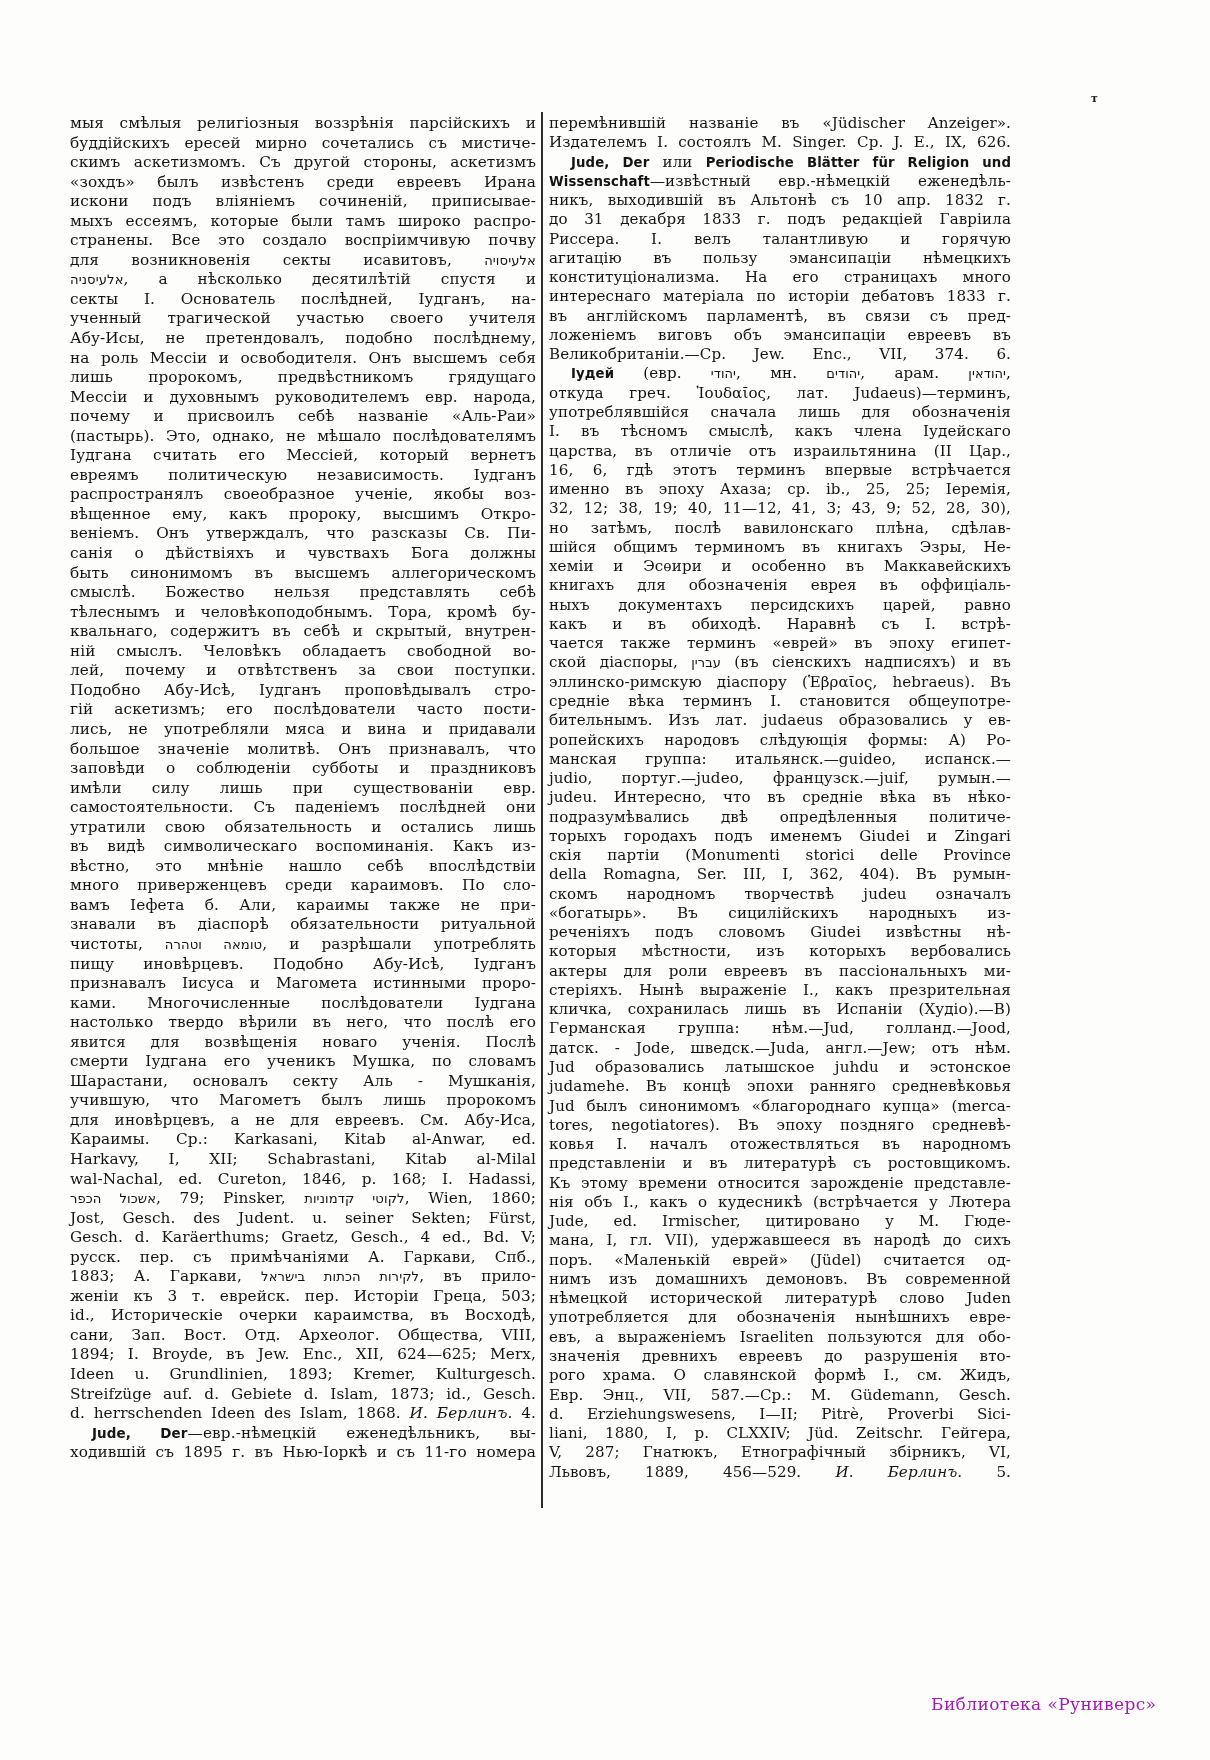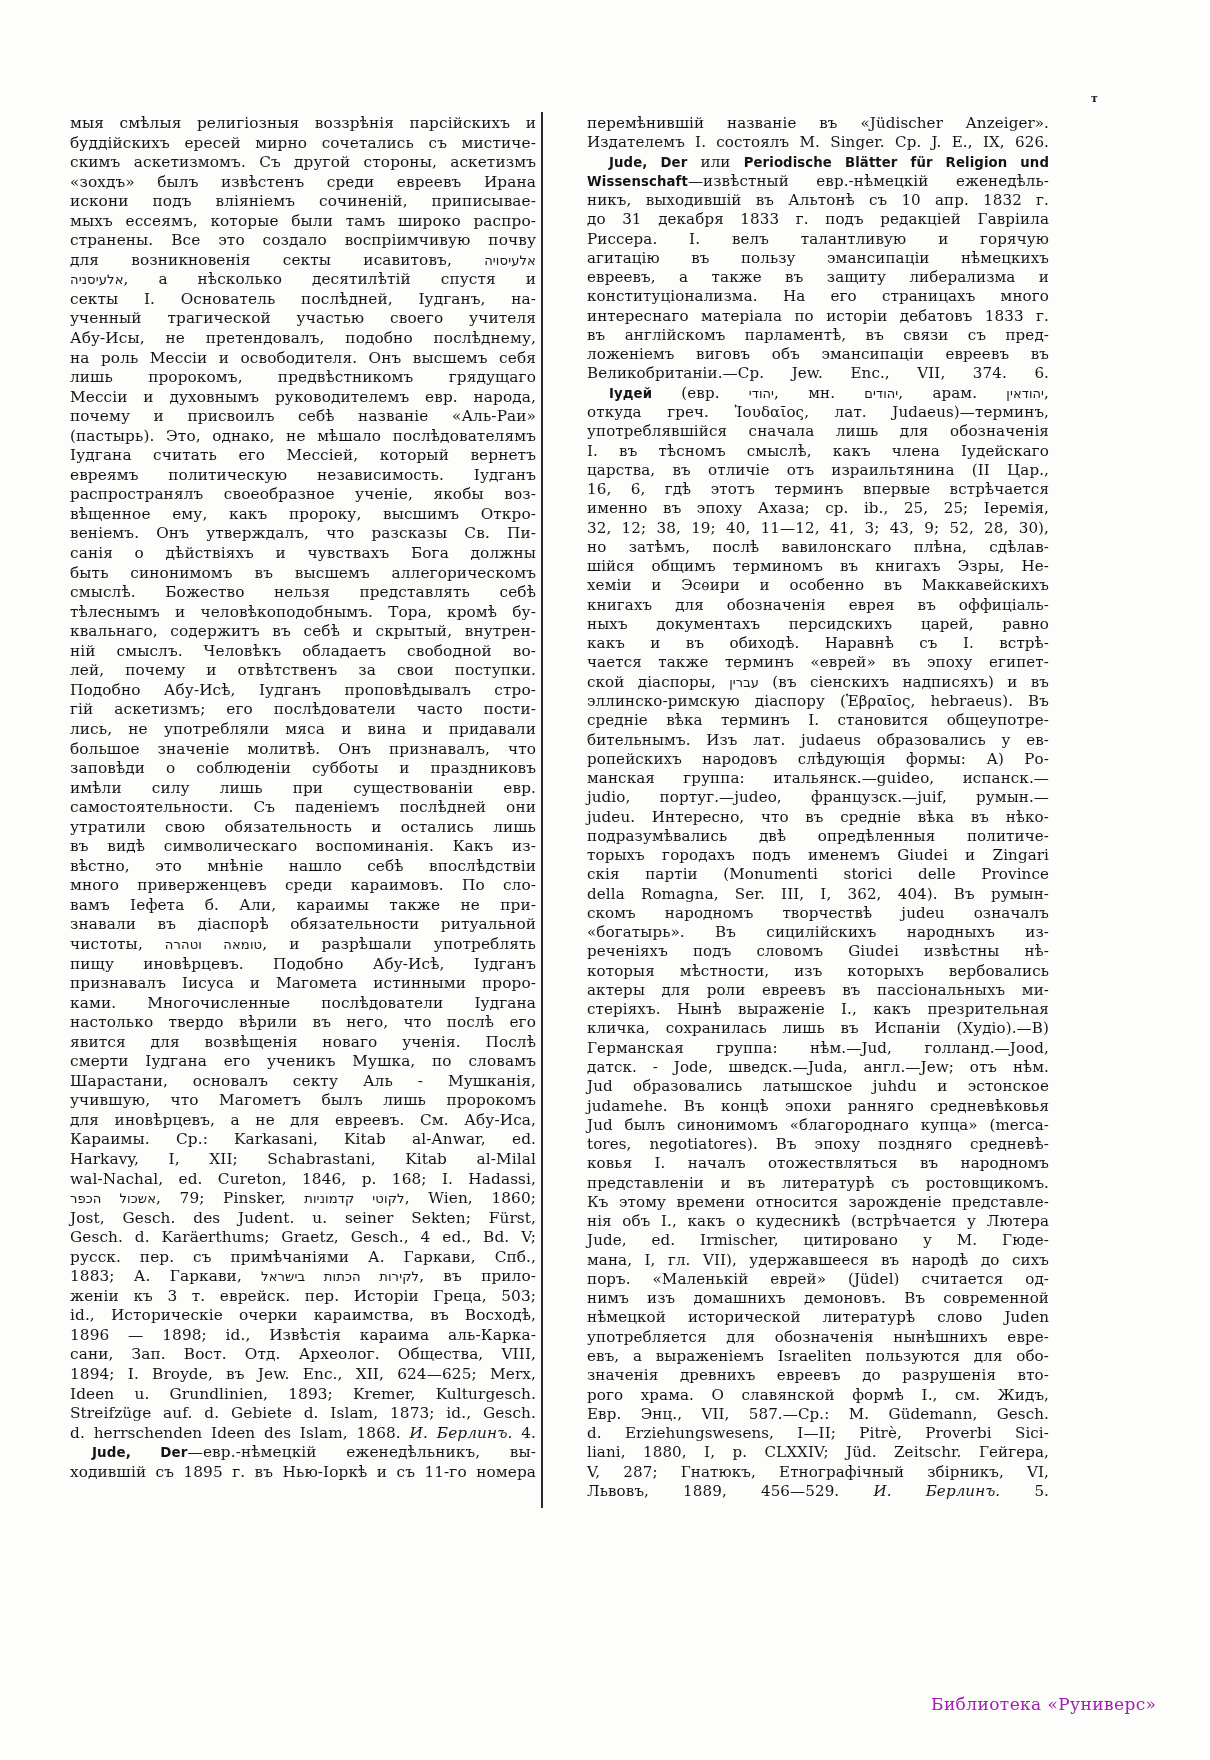--- a/index.html
+++ b/index.html
@@ -7,7 +7,7 @@
         font-family:"DejaVu Serif", serif;color:#141414;}
   .col{position:absolute;top:114px;}
   .col-left{left:70px;width:466px;}
-  .col-right{left:549px;width:462px;margin-left:38px;}
+  .col-right{left:549px;width:462px;}
   .line{text-align:justify;text-align-last:justify;text-justify:inter-word;
         white-space:nowrap;overflow:visible;letter-spacing:0.1px;}
   .col-left .line{height:19.55px;line-height:19.55px;font-size:15.3px;}

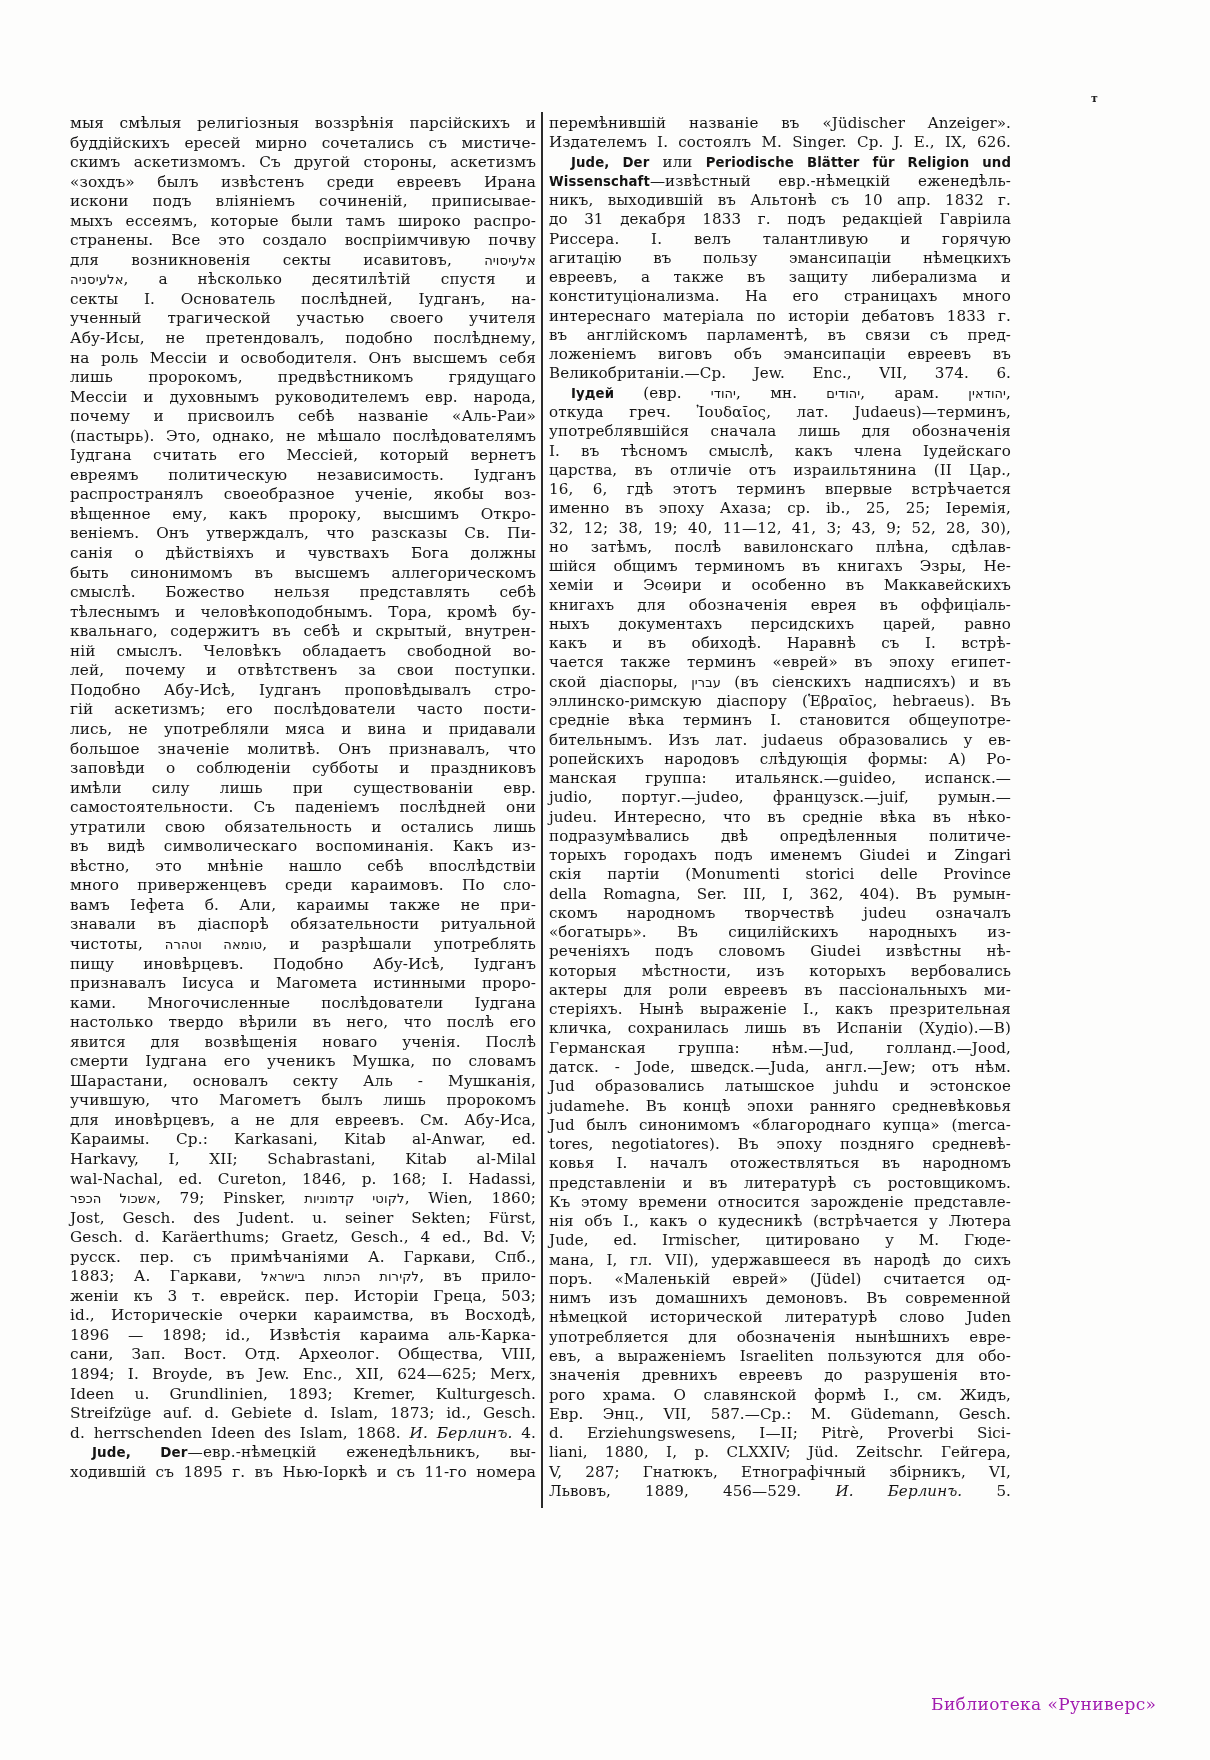--- a/index.html
+++ b/index.html
@@ -112,7 +112,6 @@
       <div class="line"><span>до 31 декабря 1833 г. подъ редакціей Гавріила</span></div>
       <div class="line"><span>Риссера. І. велъ талантливую и горячую</span></div>
       <div class="line"><span>агитацію въ пользу эмансипаціи нѣмецкихъ</span></div>
-      <div class="line"><span>евреевъ, а также въ защиту либерализма и</span></div>
       <div class="line"><span>конституціонализма. На его страницахъ много</span></div>
       <div class="line"><span>интереснаго матеріала по исторіи дебатовъ 1833 г.</span></div>
       <div class="line"><span>въ англійскомъ парламентѣ, въ связи съ пред-</span></div>

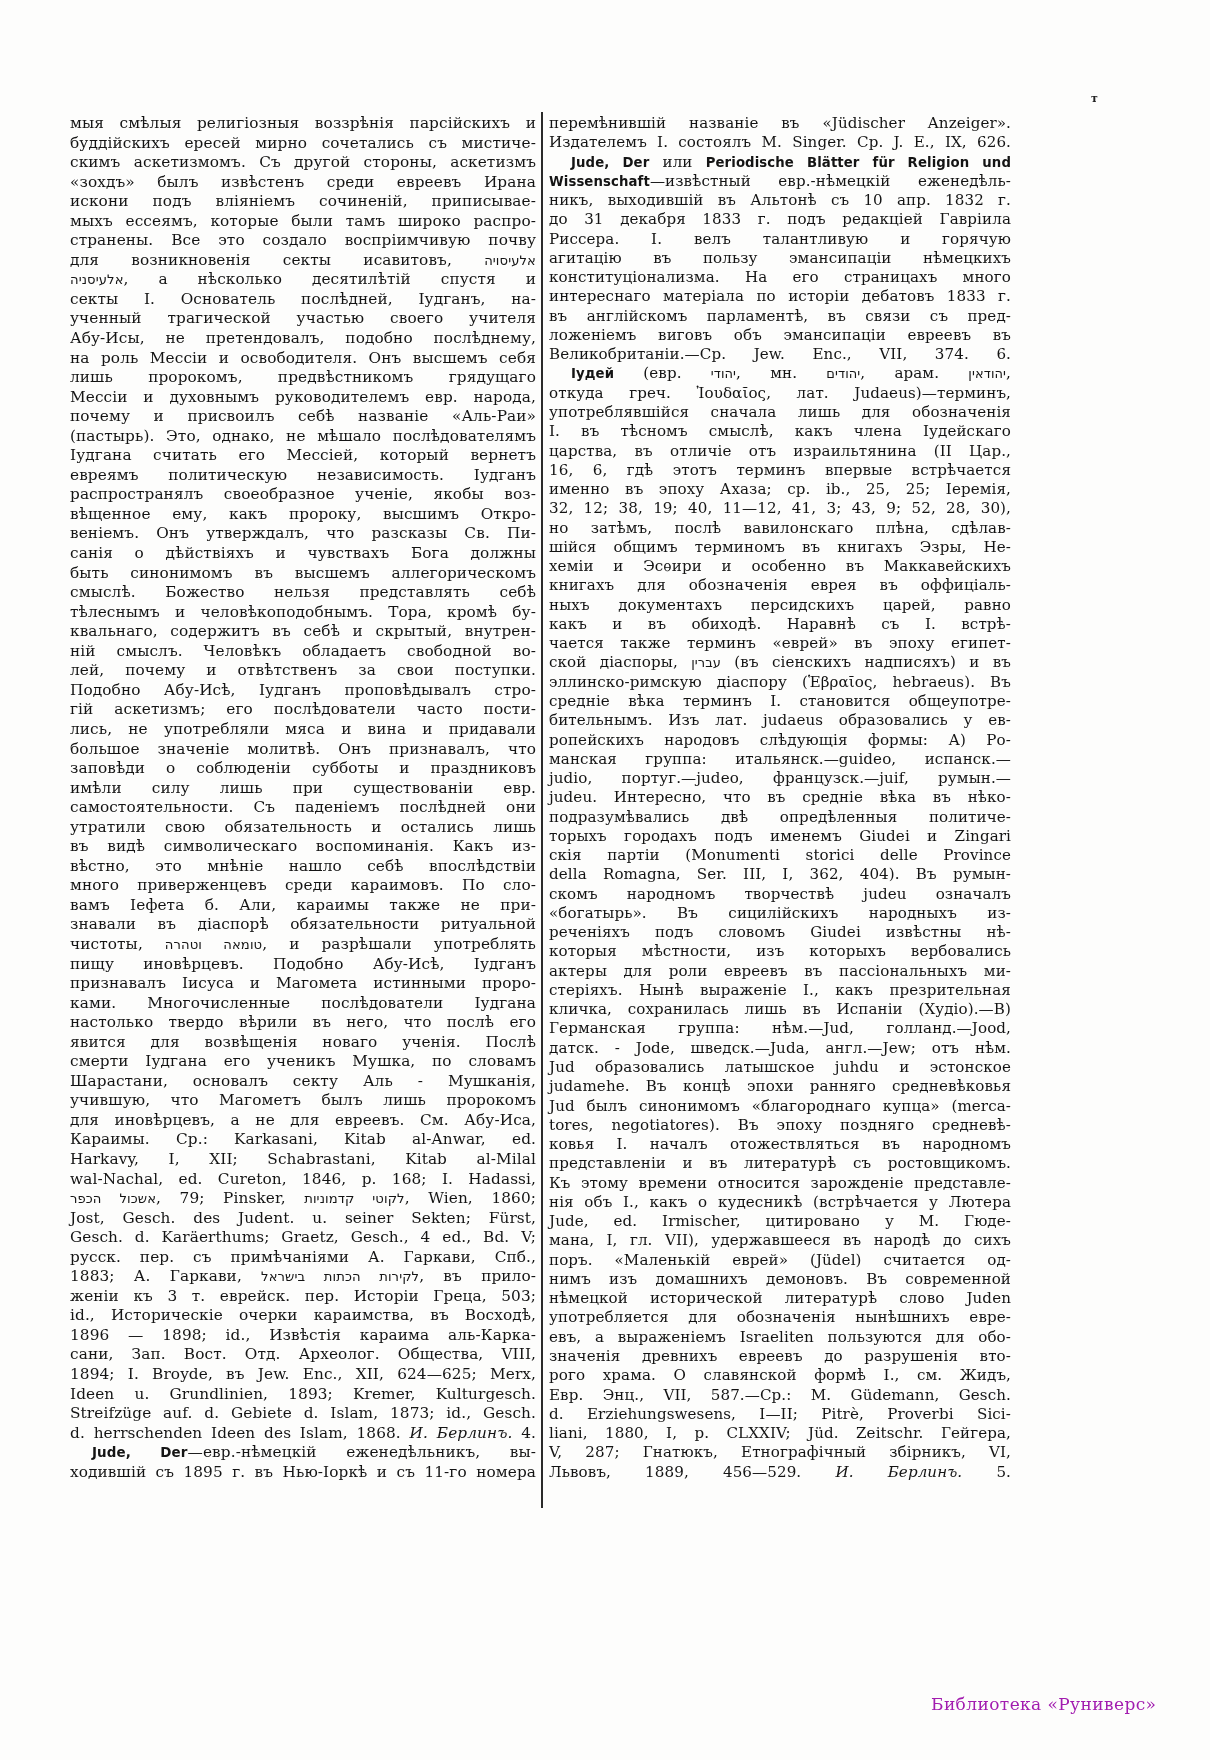--- a/index.html
+++ b/index.html
@@ -94,7 +94,6 @@
       <div class="line"><span>1883; А. Гаркави, </span><span class="he">לקירות הכתות בישראל</span><span>, въ прило-</span></div>
       <div class="line"><span>женіи къ 3 т. еврейск. пер. Исторіи Греца, 503;</span></div>
       <div class="line"><span>id., Историческіе очерки караимства, въ Восходѣ,</span></div>
-      <div class="line"><span>1896 — 1898; id., Извѣстія караима аль-Карка-</span></div>
       <div class="line"><span>сани, Зап. Вост. Отд. Археолог. Общества, VIII,</span></div>
       <div class="line"><span>1894; I. Broyde, въ Jew. Enc., XII, 624—625; Merx,</span></div>
       <div class="line"><span>Ideen u. Grundlinien, 1893; Kremer, Kulturgesch.</span></div>

